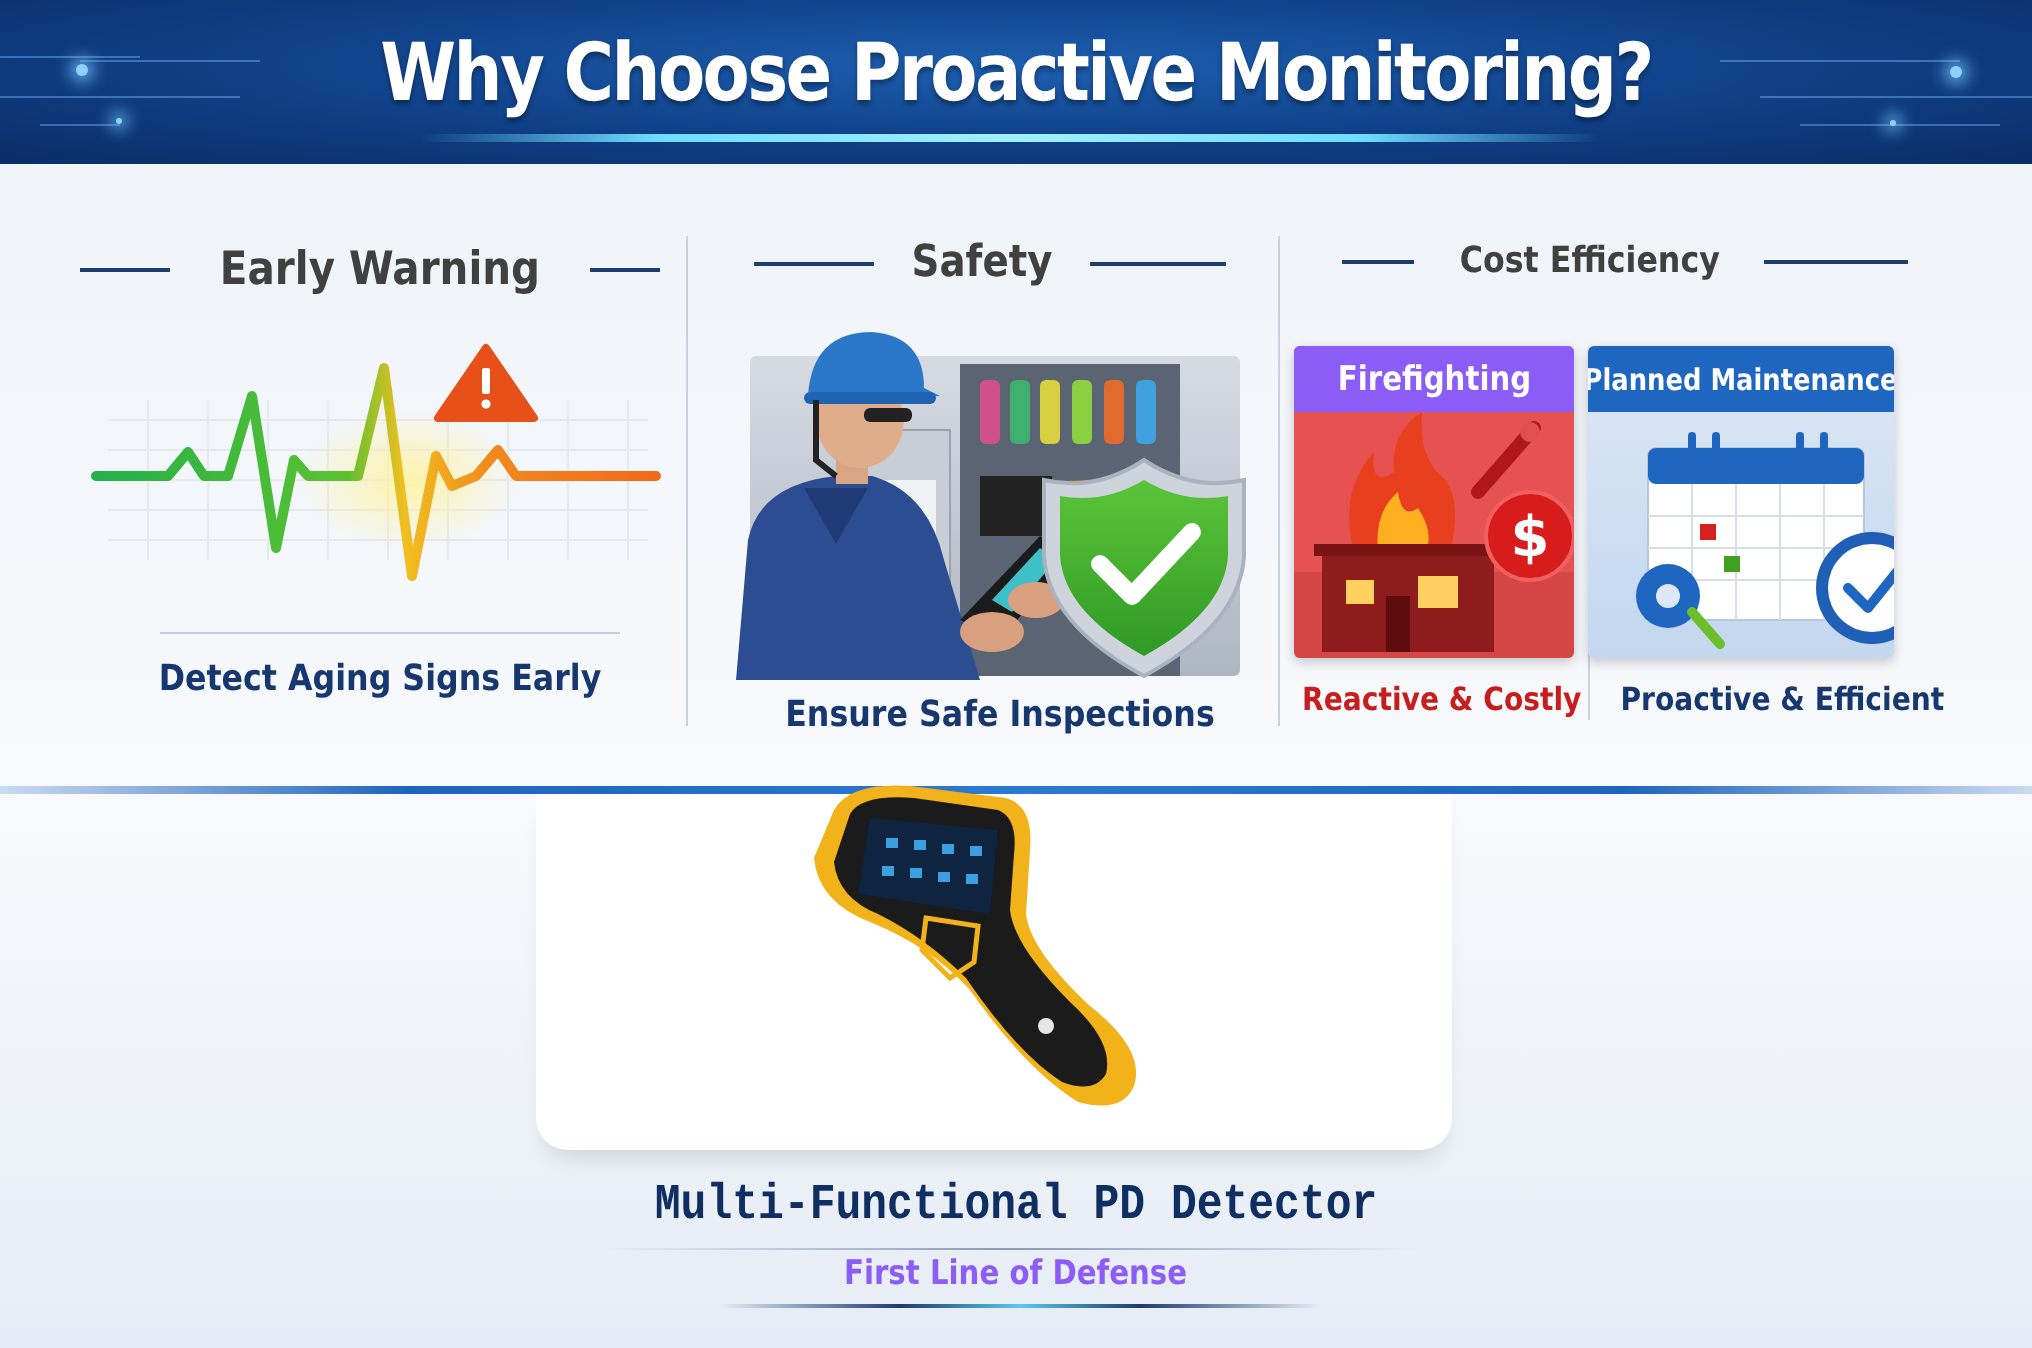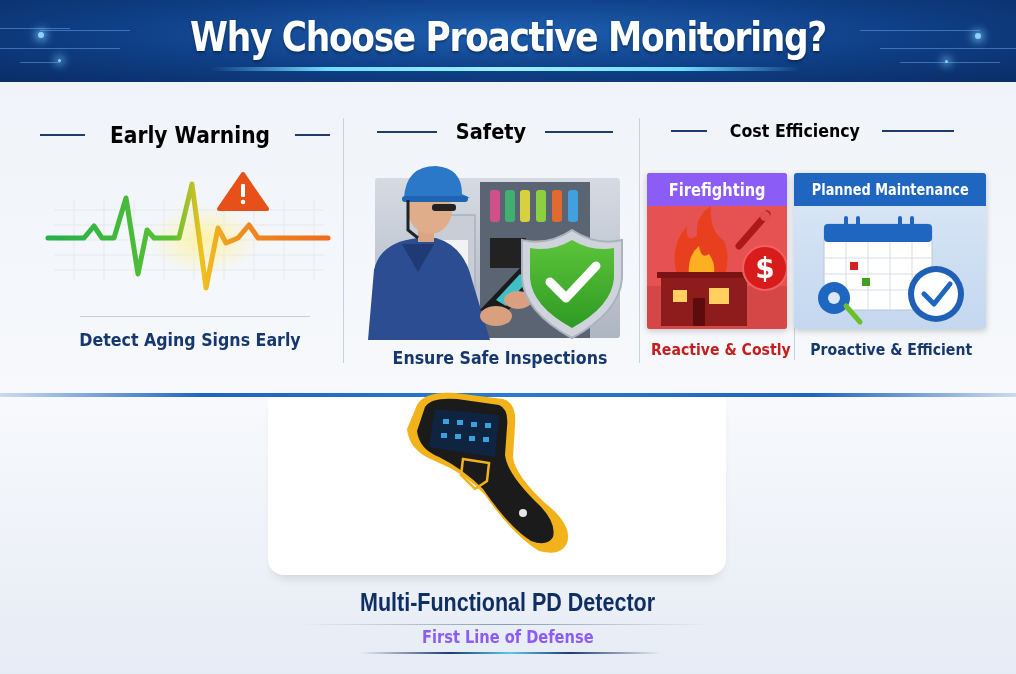--- a/index.html
+++ b/index.html
@@ -9,7 +9,7 @@
   .header .dot { position: absolute; width: 6px; height: 6px; border-radius: 50%; background: #8fd0ff; box-shadow: 0 0 8px 3px rgba(120,200,255,0.8); }
   .header h1 { position: absolute; left: 0; right: 0; top: 14px; text-align: center; color: #fff; font-family: "DejaVu Sans", sans-serif; font-weight: bold; font-size: 40px; letter-spacing: -1.5px; transform: scaleX(0.86); text-shadow: 0 2px 3px rgba(0,0,0,0.35); }
   .header .glow { position: absolute; left: 210px; width: 590px; top: 67px; height: 4px; border-radius: 2px; background: linear-gradient(90deg, rgba(80,200,255,0), #6fdcff 20%, #9ff0ff 50%, #6fdcff 80%, rgba(80,200,255,0)); }
-  .col-title { position: absolute; display: flex; align-items: center; justify-content: center; color: #000000; font-family: "DejaVu Sans", sans-serif; font-weight: bold; }
+  .col-title { position: absolute; display: flex; align-items: center; justify-content: center; color: #404040; font-family: "DejaVu Sans", sans-serif; font-weight: bold; }
   .col-title .line { height: 2px; background: #1e3c6e; }
   .col-title span.t { margin: 0 14px; white-space: nowrap; transform: scaleX(0.88); }
   .divider-v { position: absolute; width: 1px; background: #c9d1dd; }

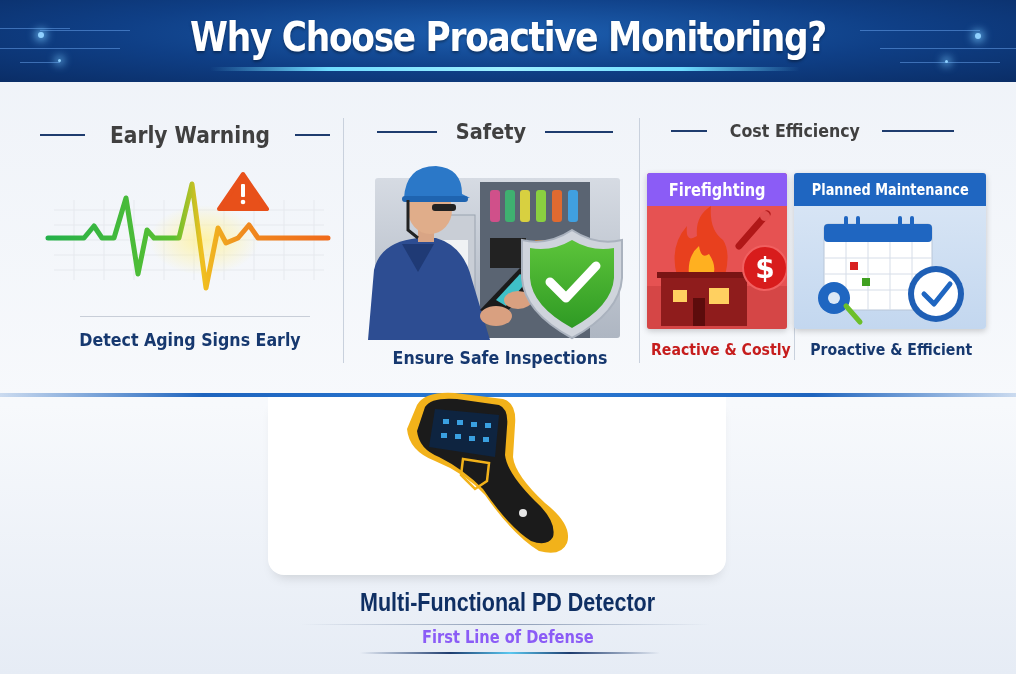--- a/index.html
+++ b/index.html
@@ -162,7 +162,7 @@
 
 <div class="divider-v" style="left:794px;top:300px;height:60px"></div>
 
-<div class="card" style="left:794px;top:173px;width:192px;height:156px;background:linear-gradient(180deg,#dce8f6,#c3d7ef)">
+<div class="card" style="left:794px;top:173px;width:153px;height:156px;background:linear-gradient(180deg,#dce8f6,#c3d7ef)">
   <div class="bar" style="background:#1f66c1;font-size:15px">
       <span>Planned Maintenance</span>
     </div>

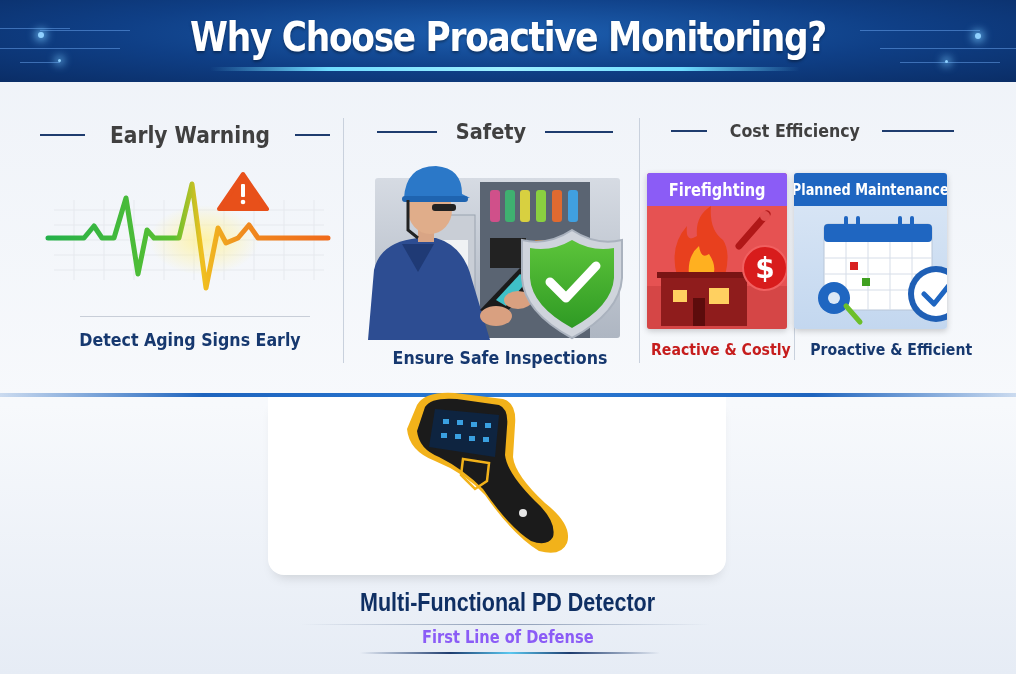--- a/index.html
+++ b/index.html
@@ -19,7 +19,7 @@
   .card .bar span { transform: scaleX(0.86); }
   .hline { position: absolute; left: 0; top: 393px; width: 1016px; height: 4px; background: linear-gradient(90deg, rgba(30,100,190,0.2), #1e64be 20%, #2b7ad4 50%, #1e64be 80%, rgba(30,100,190,0.2)); }
   .product-panel { position: absolute; left: 268px; top: 397px; width: 458px; height: 178px; background: #fff; border-radius: 0 0 16px 16px; box-shadow: 0 8px 12px -6px rgba(0,0,0,0.15); }
-  .title2 { position: absolute; left: 0; right: 0; top: 588px; text-align: center; font-family: Liberation Sans, sans-serif; font-weight: bold; color: #0f2f63; font-size: 25px; }
+  .title2 { position: absolute; left: 0; right: 0; top: 588px; text-align: center; font-family: Liberation Mono, monospace; font-weight: bold; color: #0f2f63; font-size: 25px; }
   .title2 span, .title3 span { display: inline-block; transform: scaleX(0.86); }
   .title3 { position: absolute; left: 0; right: 0; top: 627px; text-align: center; font-family: "DejaVu Sans", sans-serif; font-weight: bold; color: #8b5cf6; font-size: 17px; }
   .rule { position: absolute; height: 1px; }

